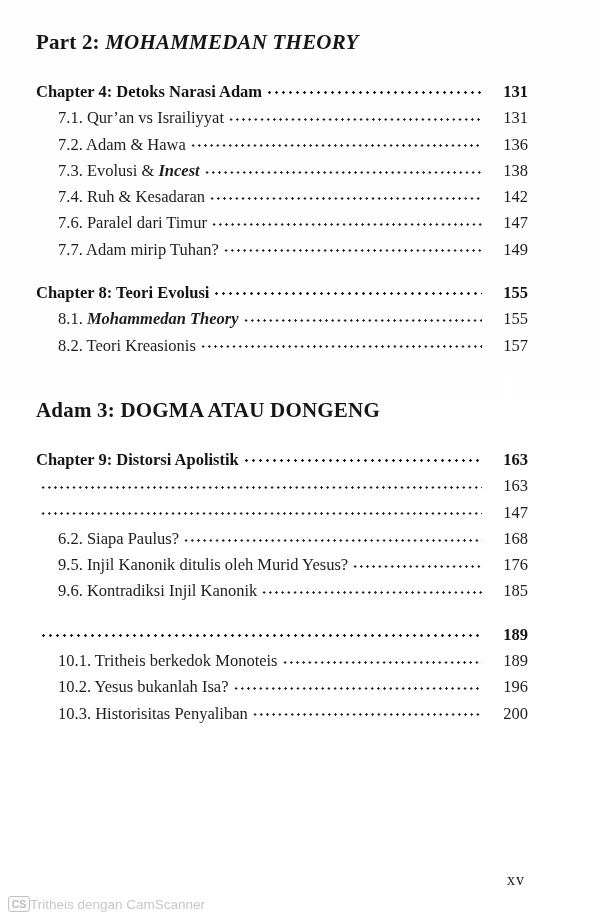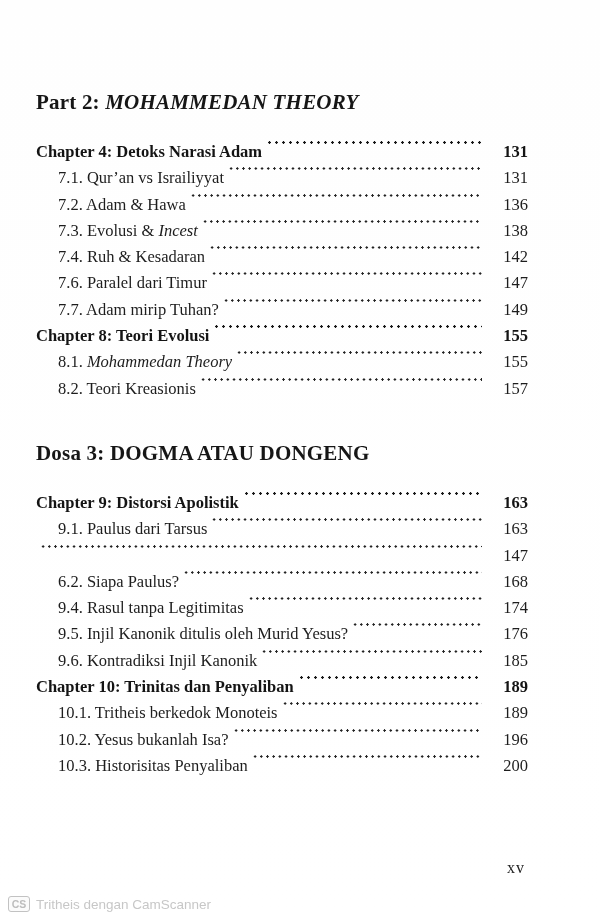--- a/index.html
+++ b/index.html
@@ -15,7 +15,7 @@
     position: absolute;
     inset: 0;
     background: linear-gradient(180deg, #fefefe 0%, #ffffff 100%);
-    padding: 90px 72px 0 36px;
+    padding: 30px 72px 0 36px;
   }
   .part-heading {
     font-size: 21px;

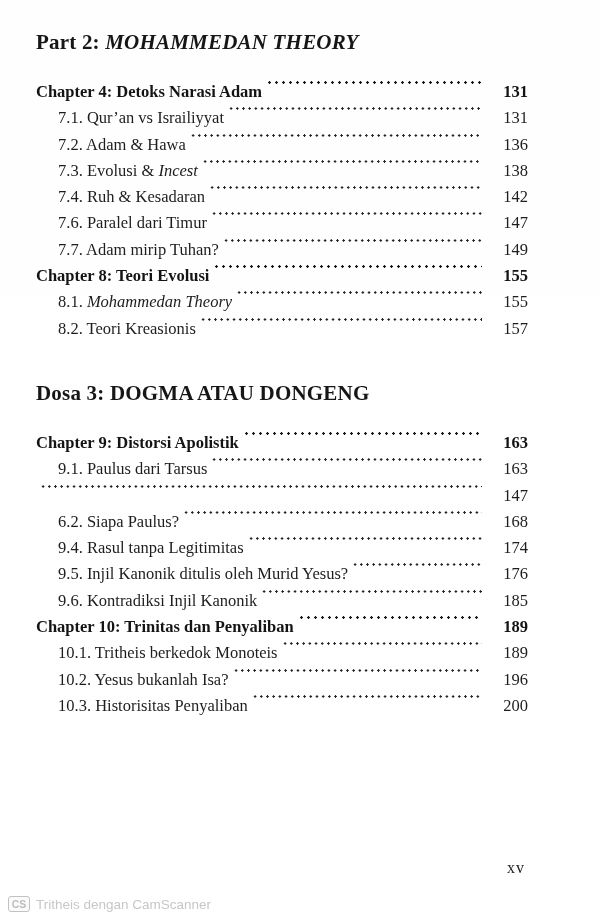--- a/index.html
+++ b/index.html
@@ -30,7 +30,7 @@
   .section + .section .part-heading { margin-top: 39px; }
   .row {
     display: flex;
-    align-items: flex-start;
+    align-items: center;
     line-height: 26.3px;
     font-size: 16.5px;
     white-space: nowrap;

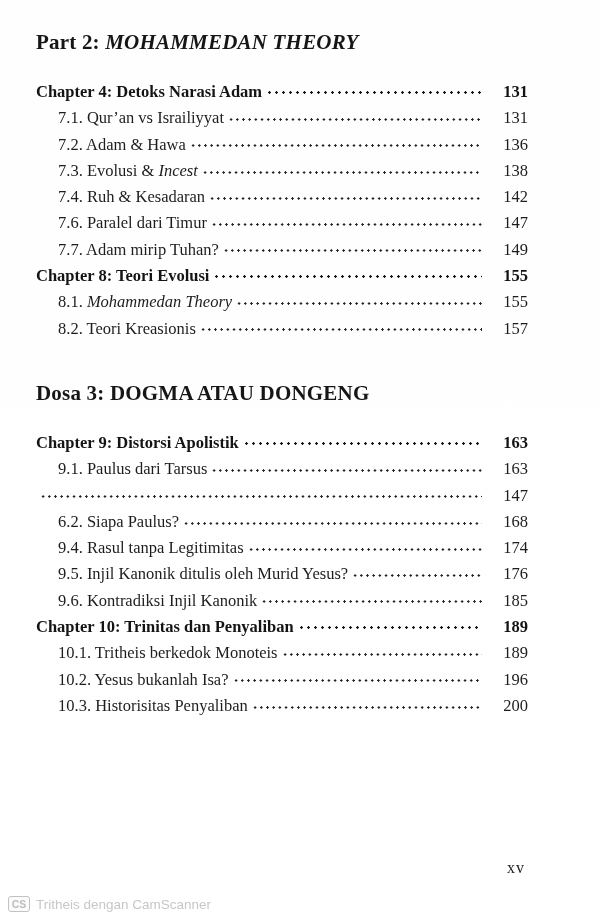--- a/index.html
+++ b/index.html
@@ -38,7 +38,7 @@
   .row.chapter { font-weight: bold; font-size: 16.5px; color: #141414; }
   .row .label { flex: 0 0 auto; }
   .row.entry .label { padding-left: 22px; }
-  .row .label .it { font-style: italic; }
+  .row .label .it { font-style: italic; font-weight: bold; }
   .dots {
     flex: 1 1 auto;
     height: 5px;

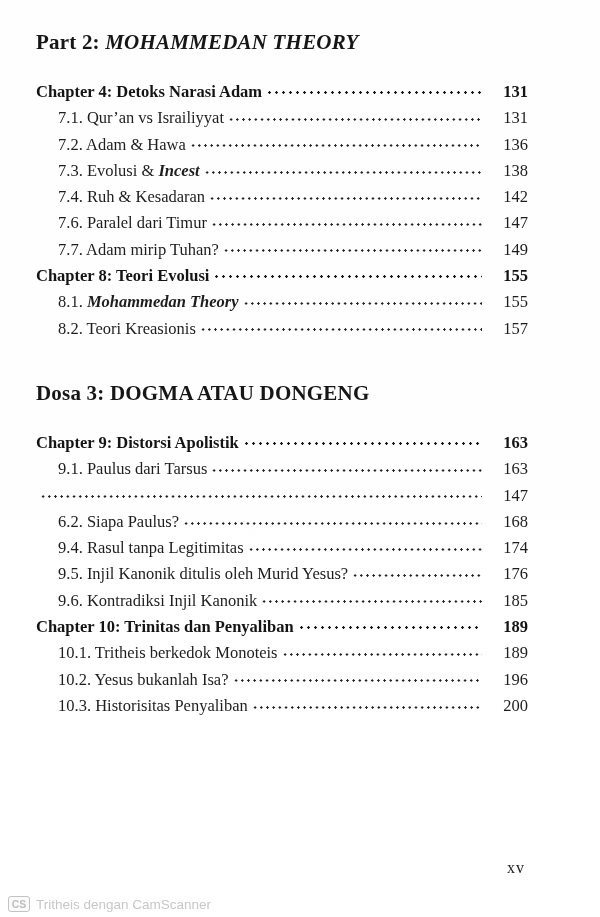--- a/index.html
+++ b/index.html
@@ -26,7 +26,7 @@
   }
   .part-heading .it { font-style: italic; }
   .group { margin-top: 0; }
-  .group + .group { }
+  .group + .group { margin-top: 17px; }
   .section + .section .part-heading { margin-top: 39px; }
   .row {
     display: flex;

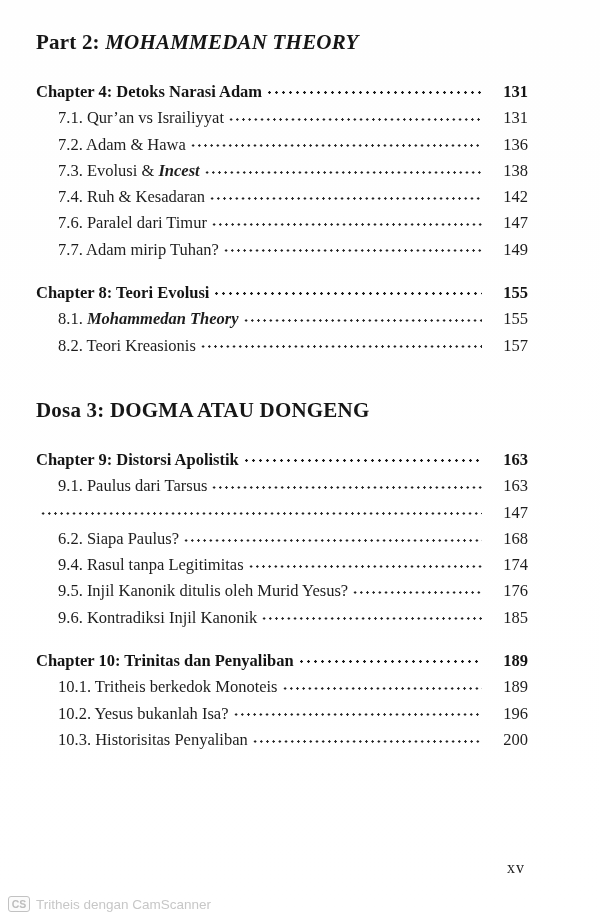--- a/index.html
+++ b/index.html
@@ -153,7 +153,7 @@
         </div>
       </div>
       <div class="section">
-        <div class="part-heading"><span>Dosa 3: </span><span>DOGMA ATAU DONGENG</span></div>
+        <div class="part-heading"><span>Adam 3: </span><span>DOGMA ATAU DONGENG</span></div>
         <div class="group">
           <div class="row chapter">
             <span class="label"><span>Chapter 9: Distorsi Apolistik </span></span>

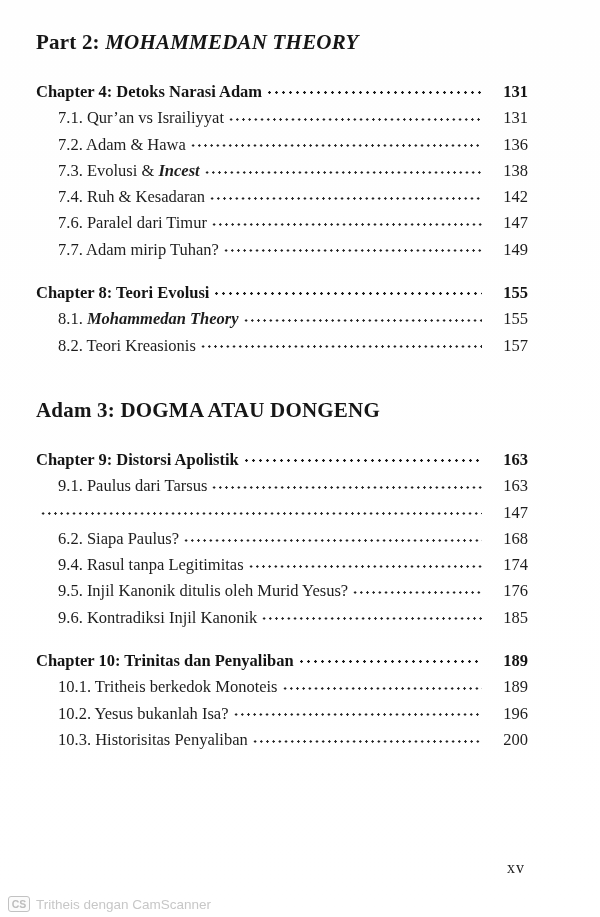--- a/index.html
+++ b/index.html
@@ -161,7 +161,6 @@
             <span class="pagenum">163</span>
           </div>
           <div class="row entry">
-            <span class="label"><span>9.1. Paulus dari Tarsus</span></span>
             <span class="dots"></span>
             <span class="pagenum">163</span>
           </div>

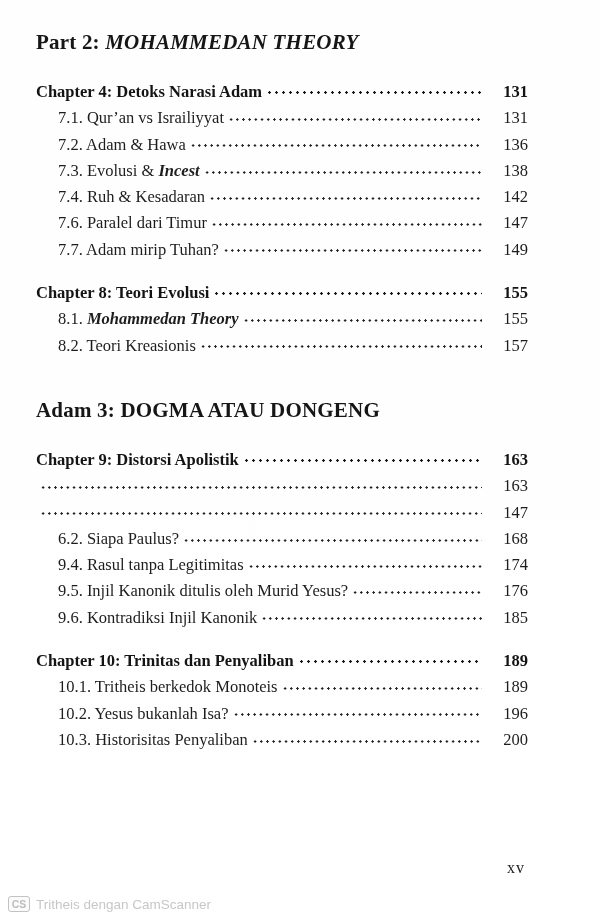--- a/index.html
+++ b/index.html
@@ -174,11 +174,6 @@
             <span class="pagenum">168</span>
           </div>
           <div class="row entry">
-            <span class="label"><span>9.4. Rasul tanpa Legitimitas</span></span>
-            <span class="dots"></span>
-            <span class="pagenum">174</span>
-          </div>
-          <div class="row entry">
             <span class="label"><span>9.5. Injil Kanonik ditulis oleh Murid Yesus?</span></span>
             <span class="dots"></span>
             <span class="pagenum">176</span>

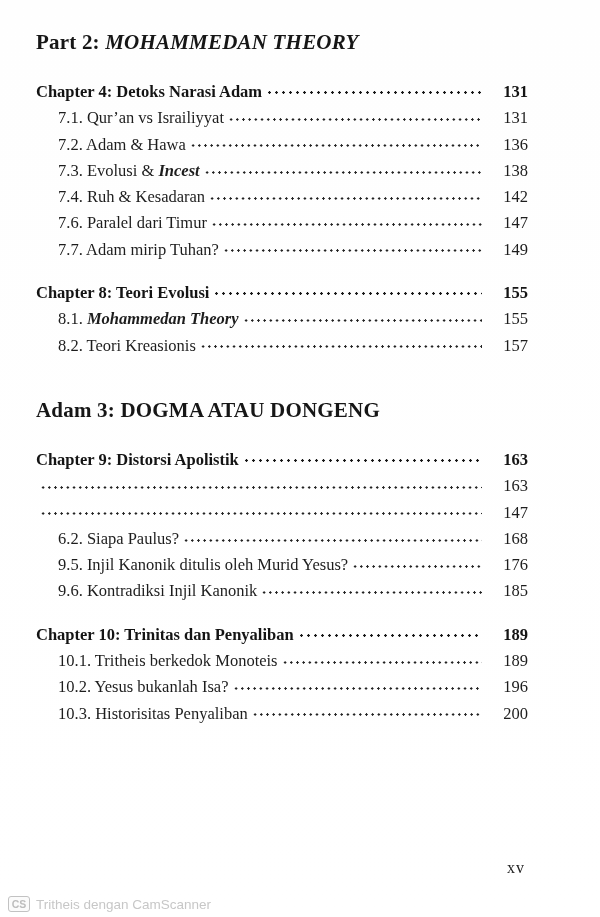--- a/index.html
+++ b/index.html
@@ -186,7 +186,6 @@
         </div>
         <div class="group">
           <div class="row chapter">
-            <span class="label"><span>Chapter 10: Trinitas dan Penyaliban </span></span>
             <span class="dots"></span>
             <span class="pagenum">189</span>
           </div>

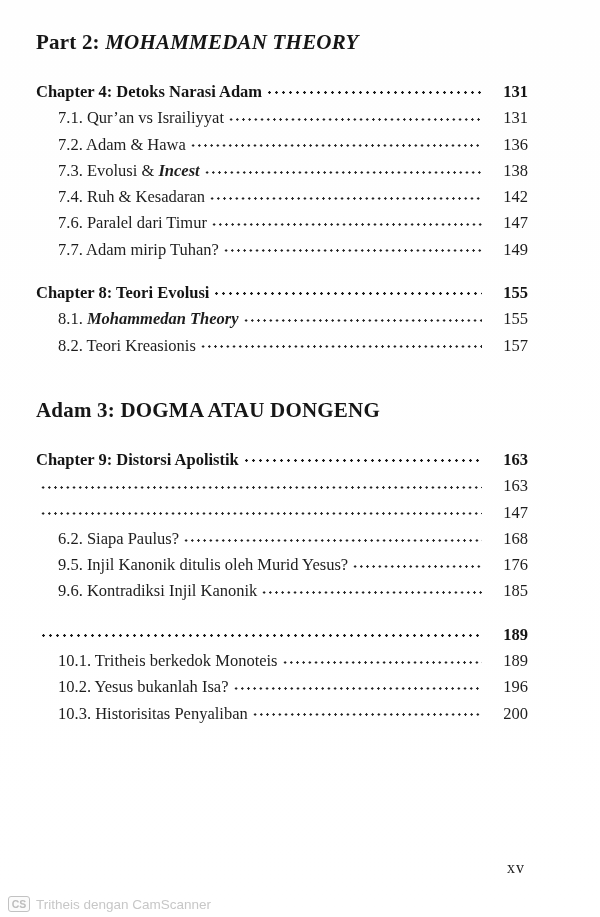--- a/index.html
+++ b/index.html
@@ -60,7 +60,7 @@
   .folio {
     position: absolute;
     right: 75px;
-    bottom: 40px;
+    bottom: 28px;
     font-size: 16px;
     letter-spacing: 1px;
     color: #222222;

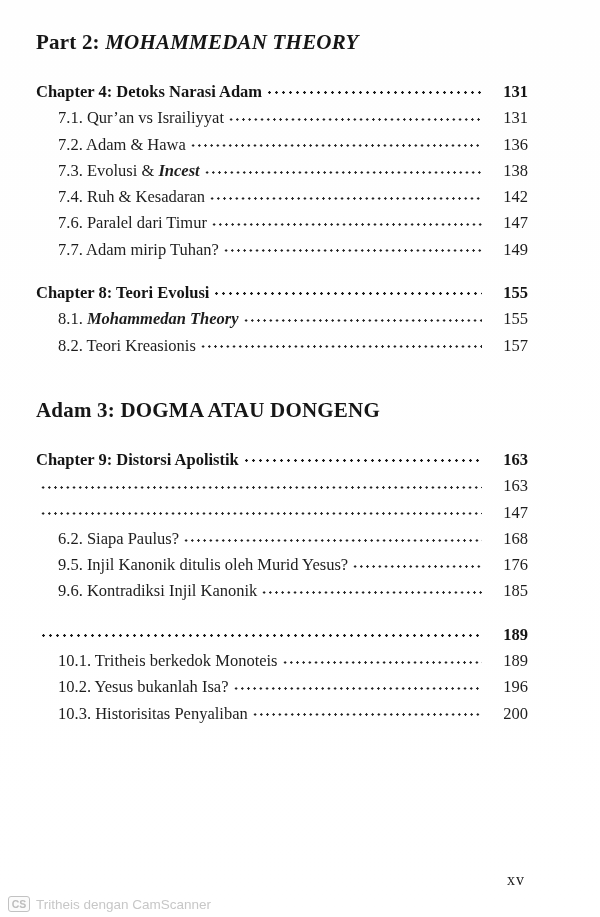--- a/index.html
+++ b/index.html
@@ -71,7 +71,6 @@
     bottom: 5px;
     display: flex;
     align-items: center;
-    gap: 6px;
     font-family: "Liberation Sans", "DejaVu Sans", sans-serif;
     color: #c7c7c7;
     font-size: 13.5px;

